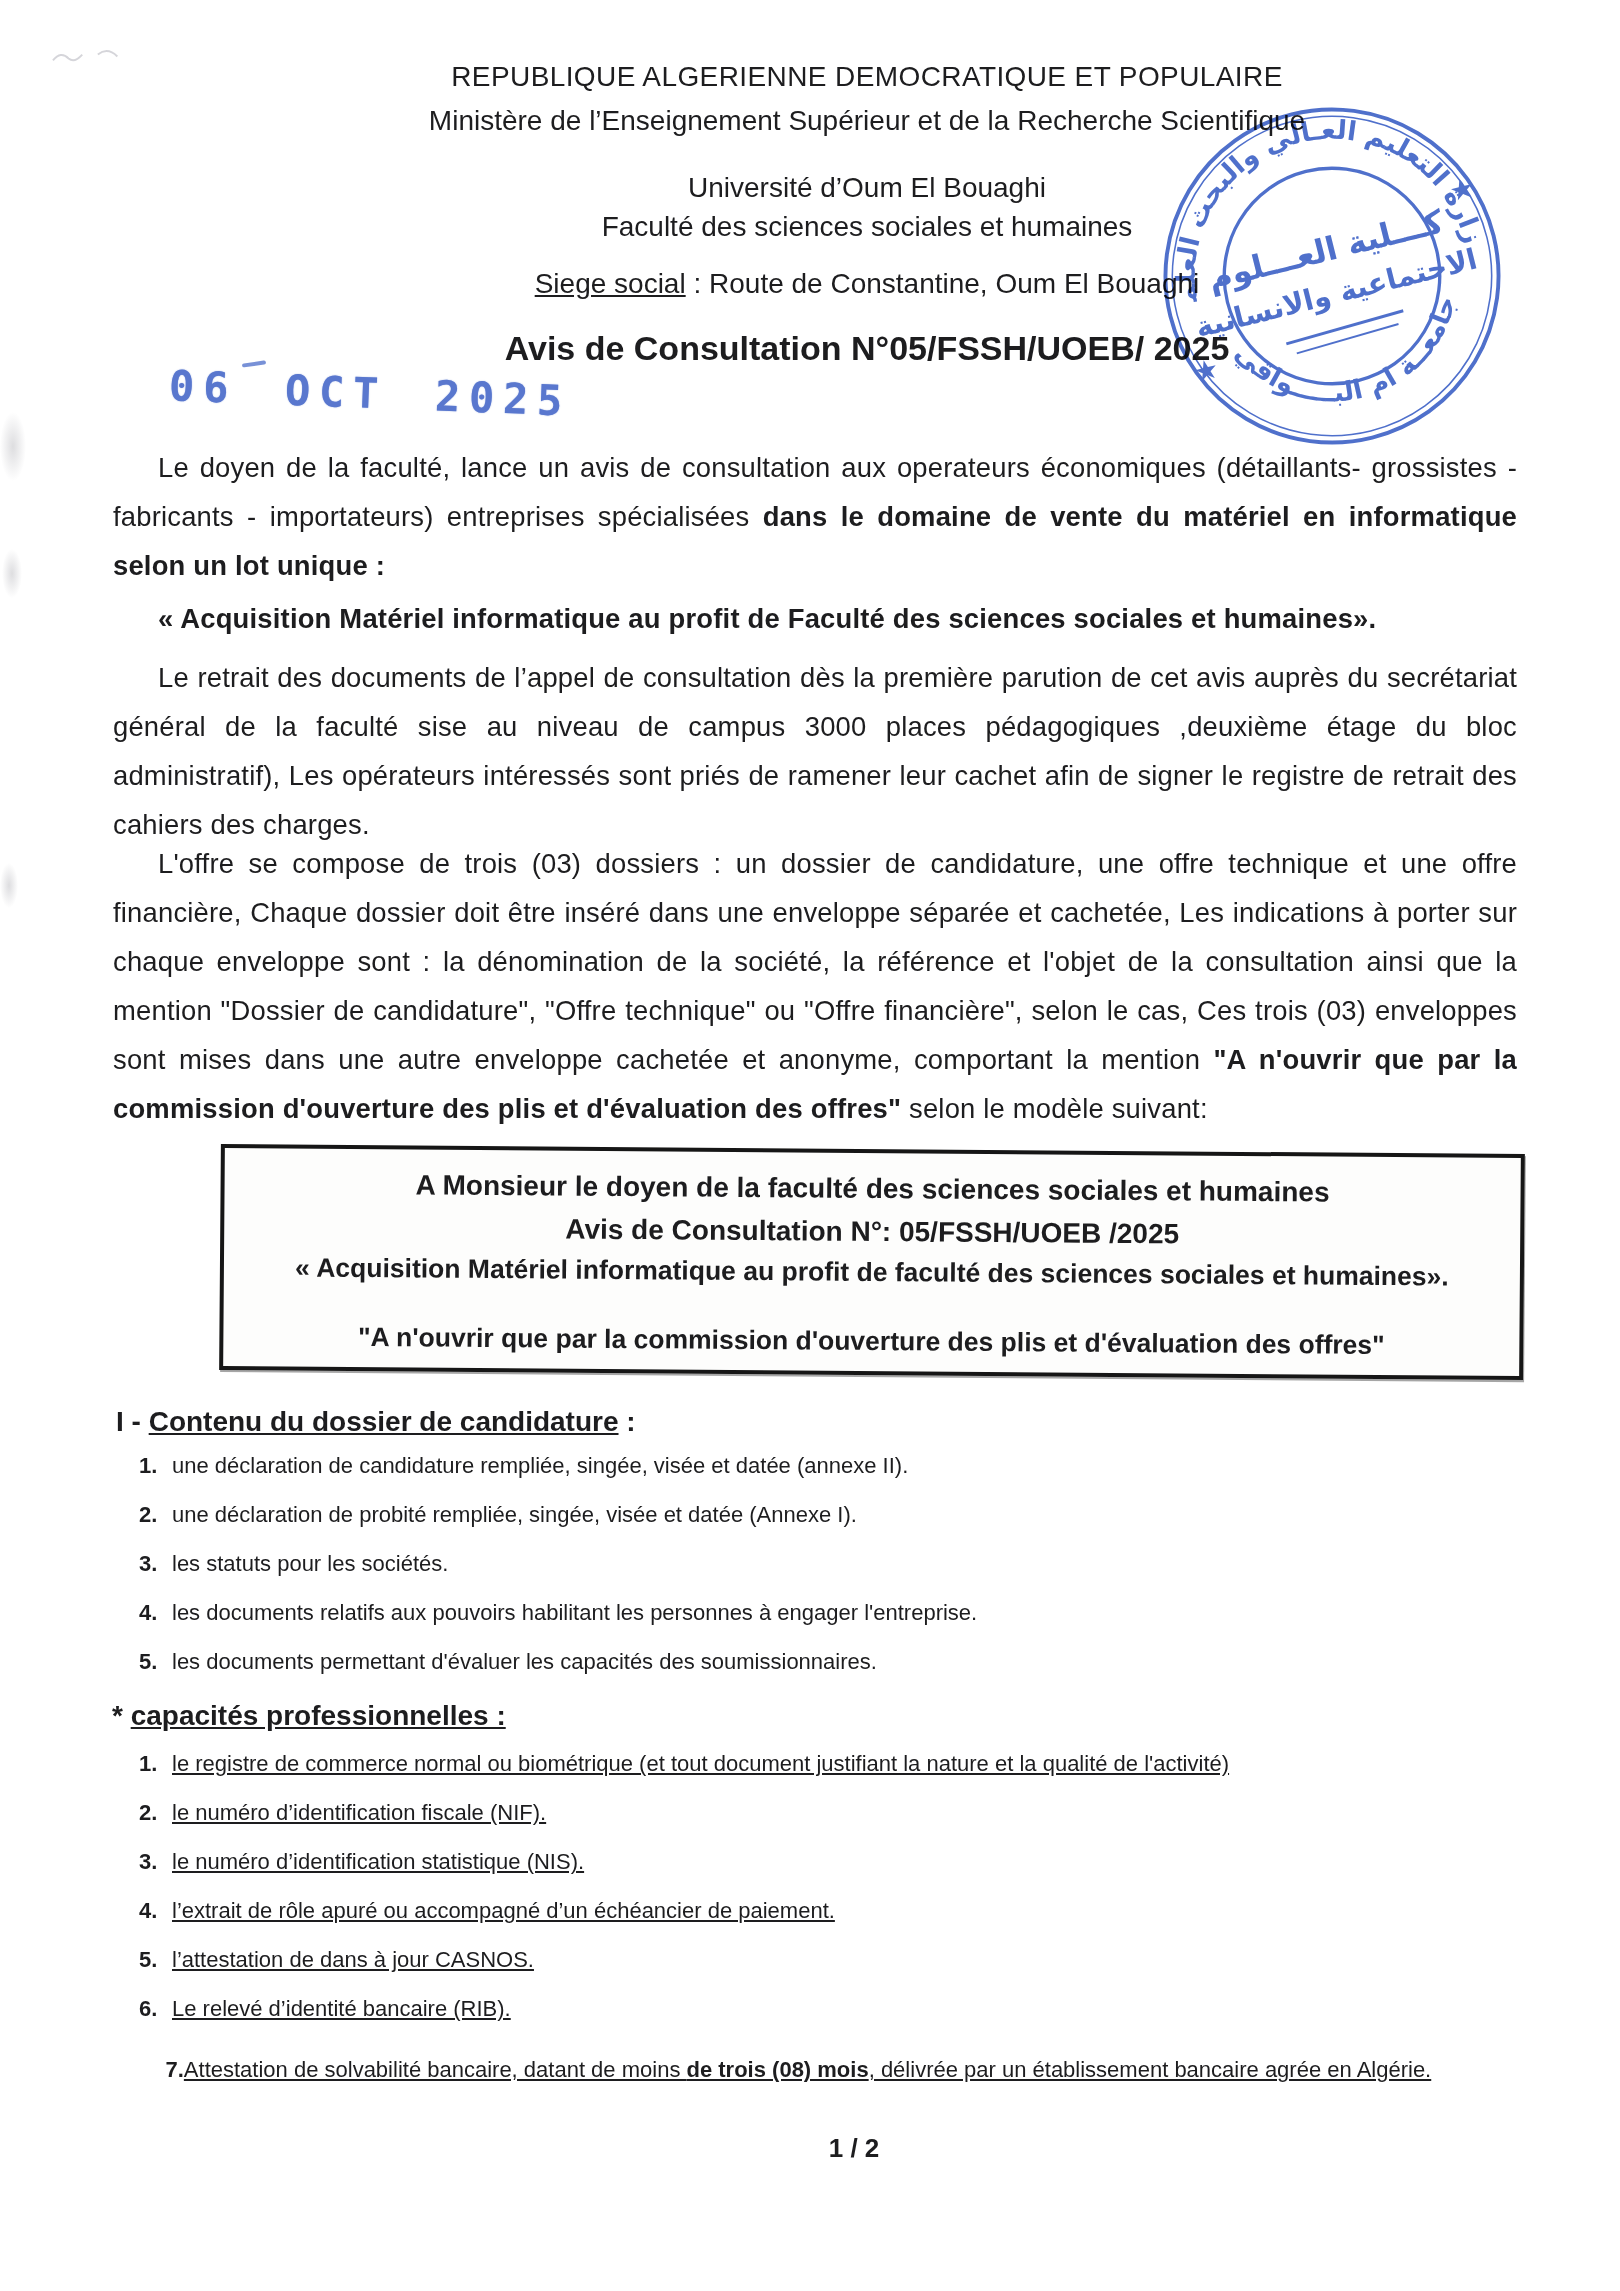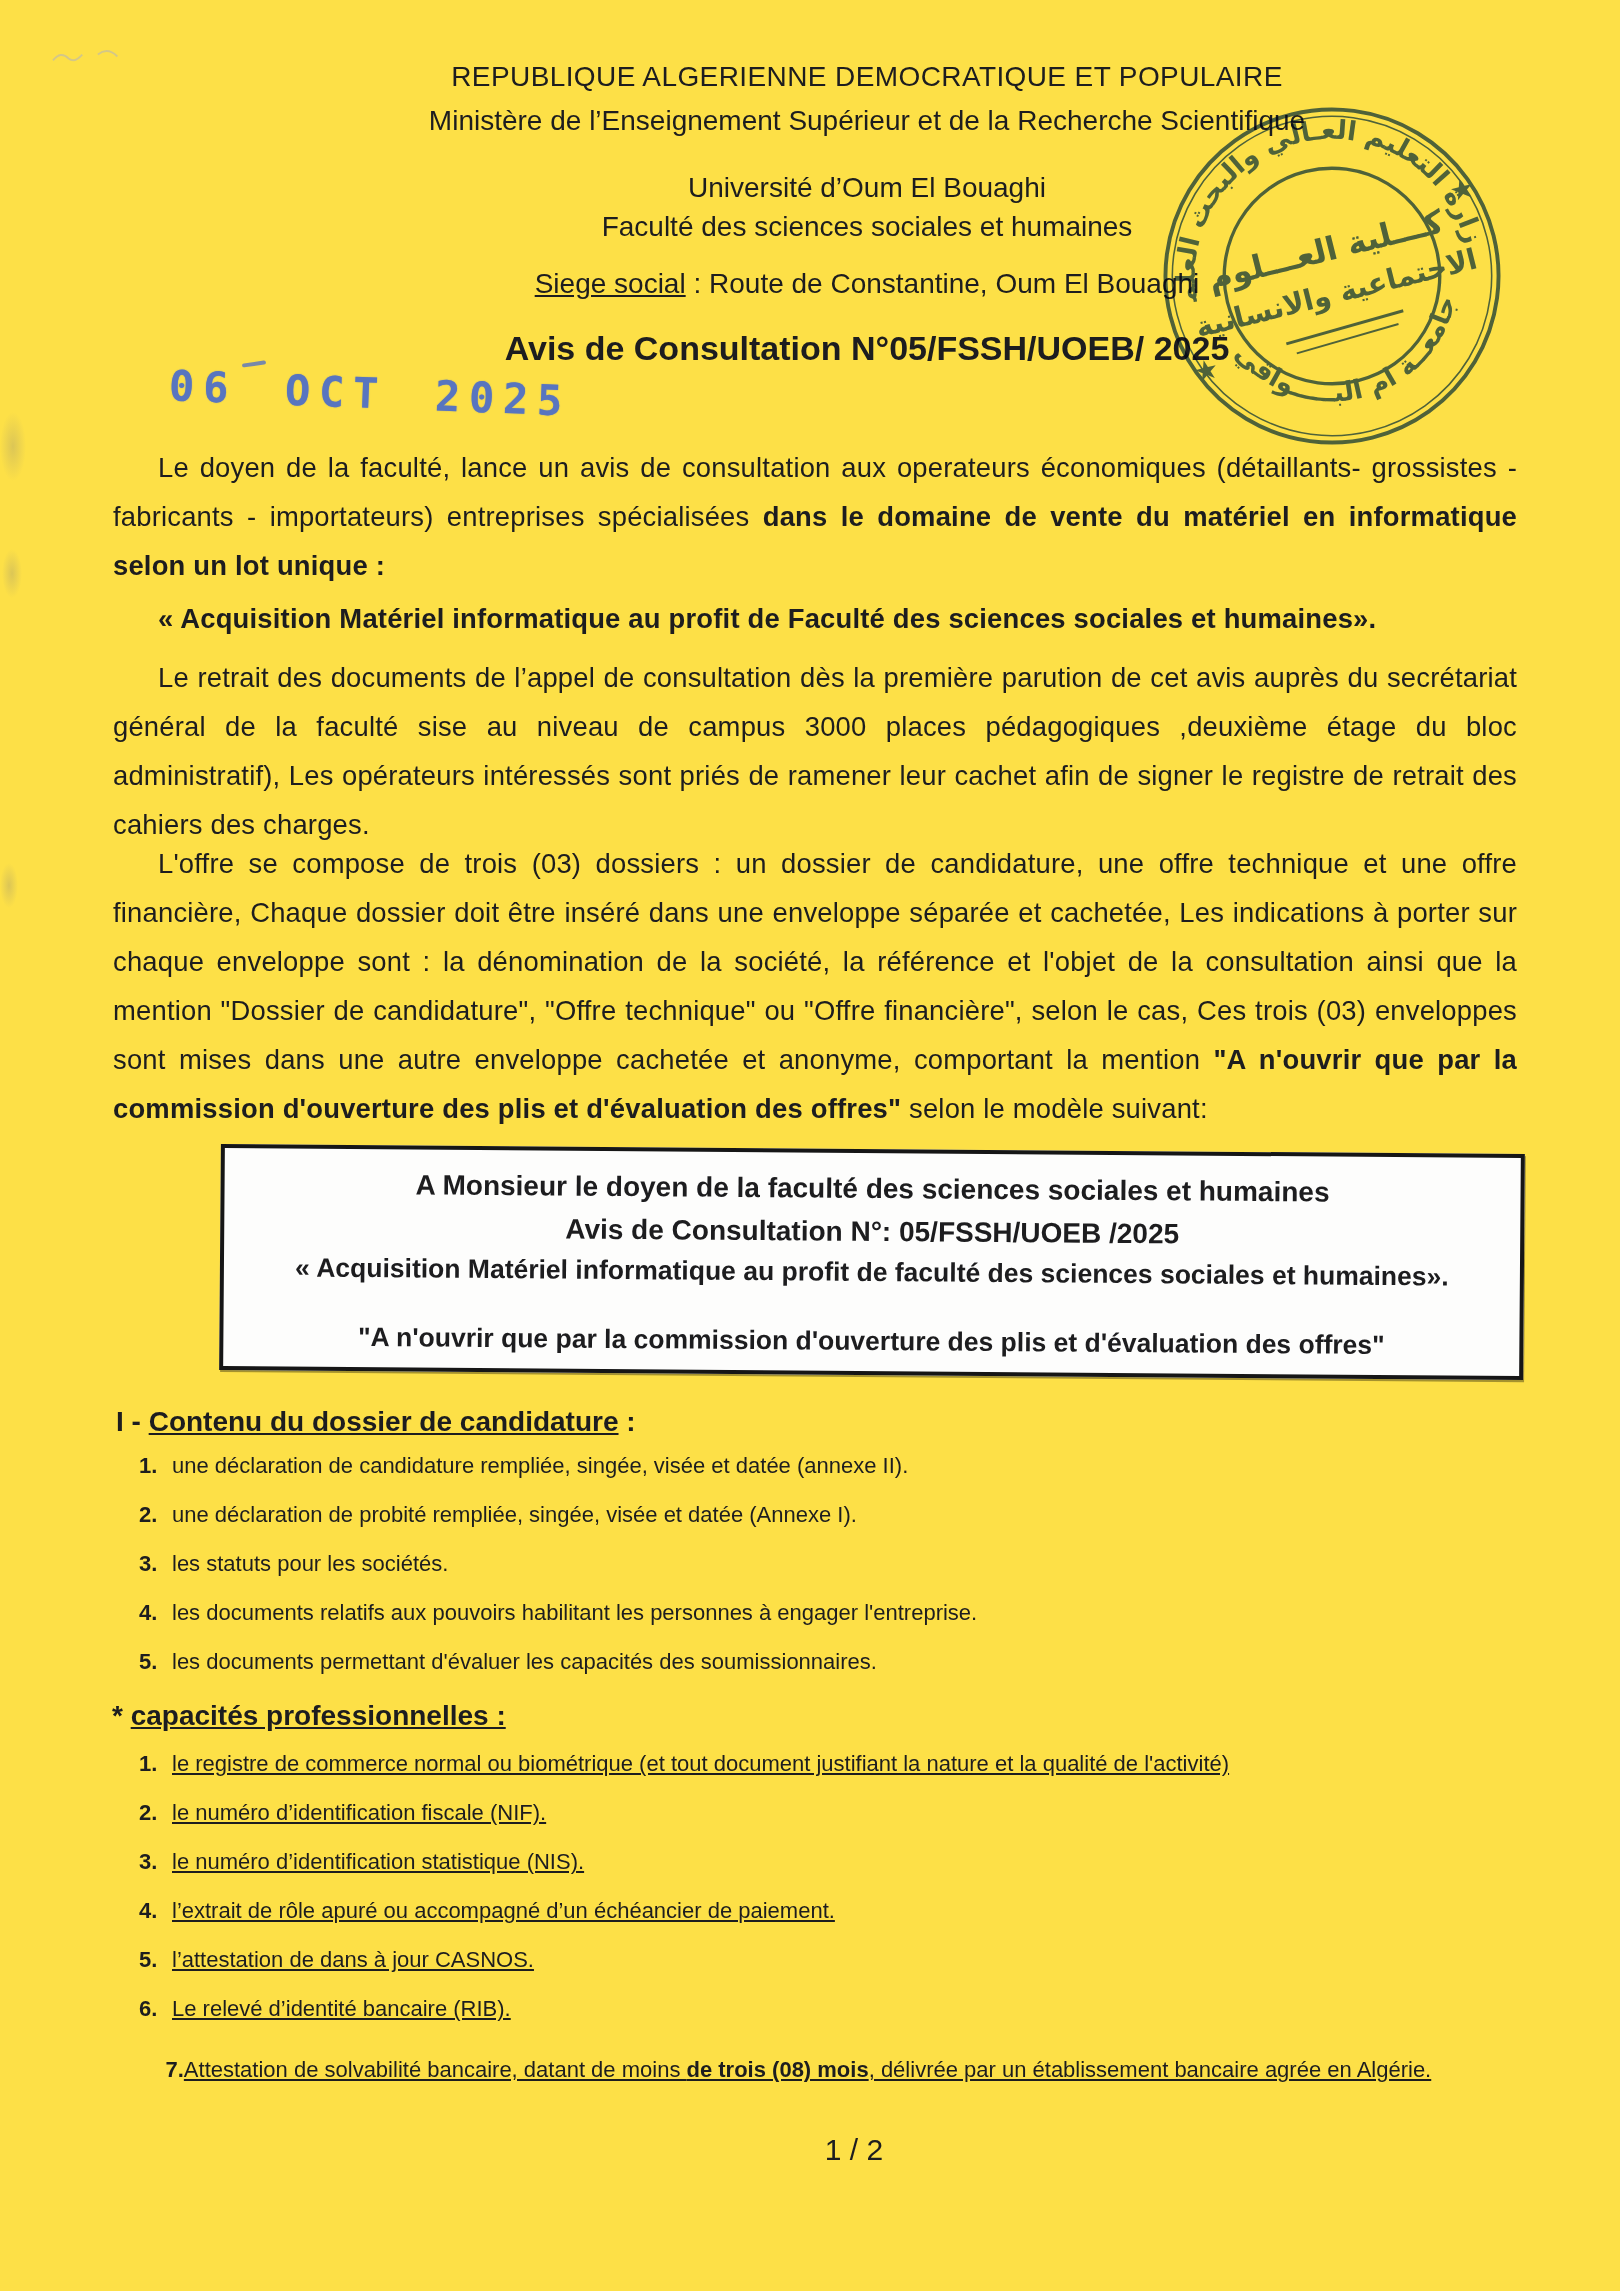--- a/index.html
+++ b/index.html
@@ -6,7 +6,7 @@
   .page{
     position:relative;
     width:1620px;height:2292px;
-    background:#fde047;
+    background:#ffffff;
     overflow:hidden;
     font-family:"Liberation Sans", sans-serif;
     color:#1d1d1f;

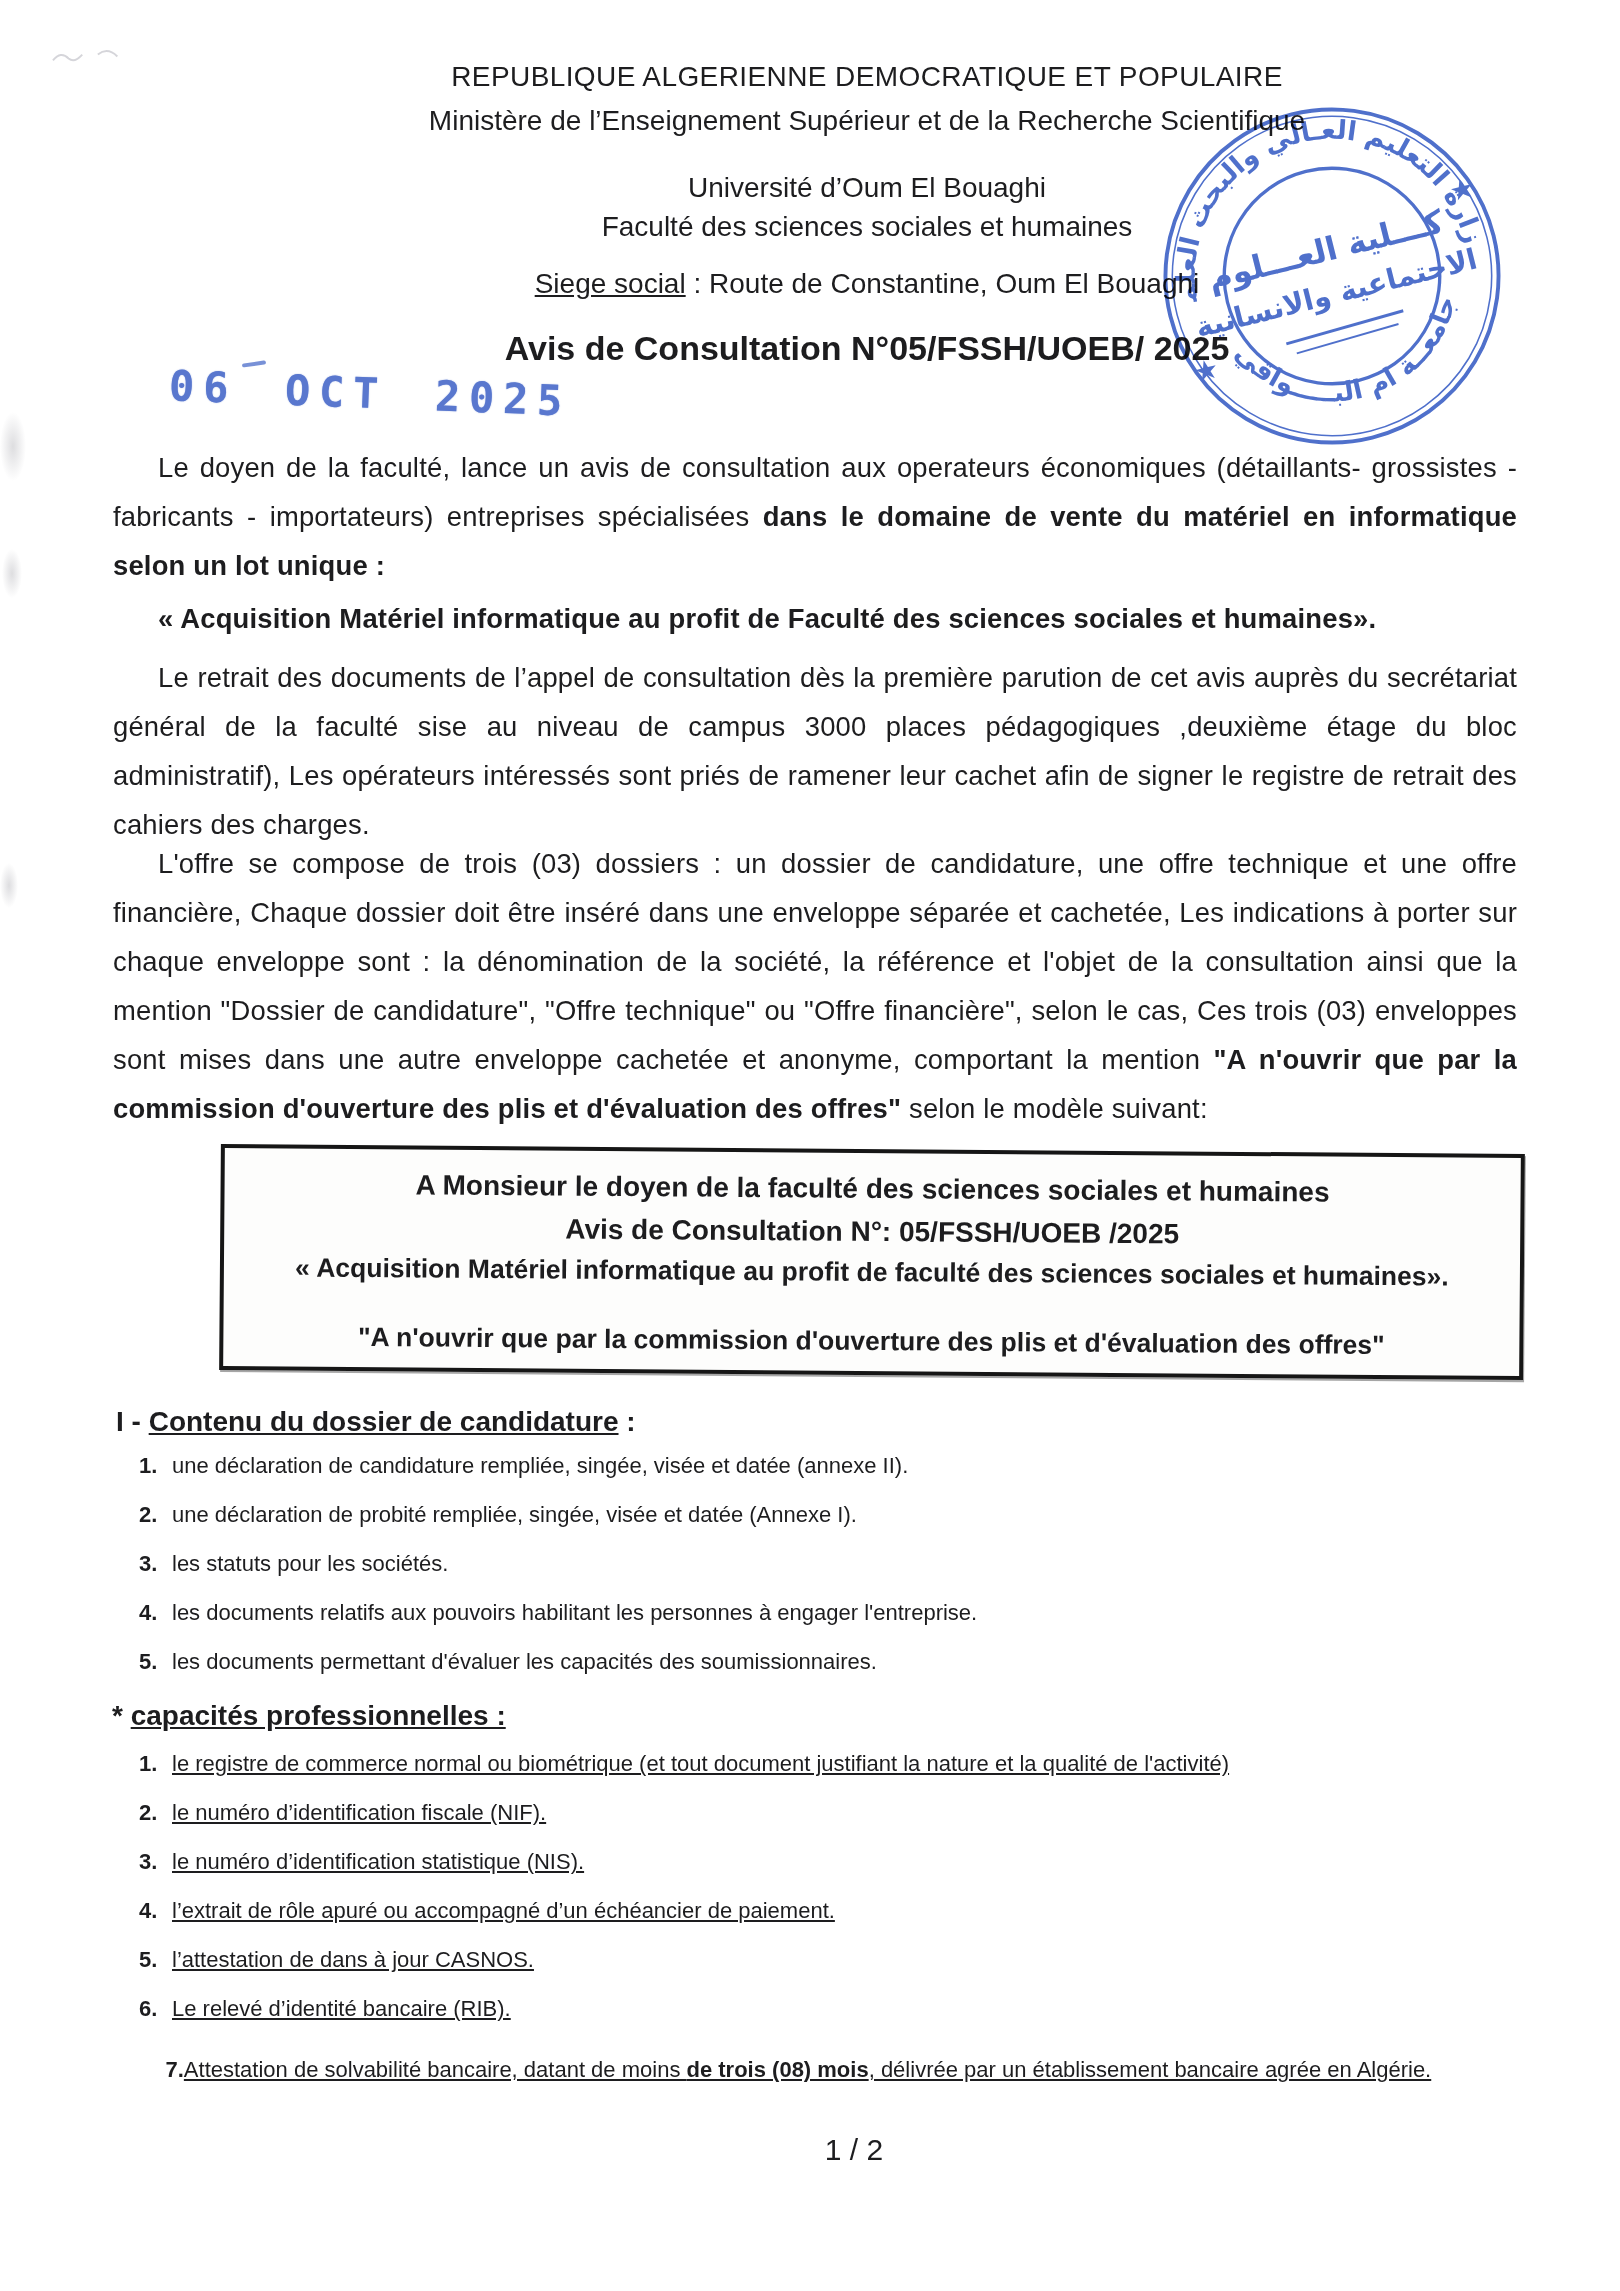--- a/index.html
+++ b/index.html
@@ -71,7 +71,7 @@
   .l2{top:1751px;text-decoration:underline;}
   .row.wrap{white-space:normal;width:1409px;margin-left:-26.5px;text-indent:26.5px;height:auto;line-height:49px;}
   
-  .footer{left:113px;top:2133px;width:1482px;text-align:center;font-size:30px;font-weight:400;}
+  .footer{left:113px;top:2133px;width:1482px;text-align:center;font-size:26px;font-weight:700;}
   
   .stamp{
     left:1140px;top:84px;

